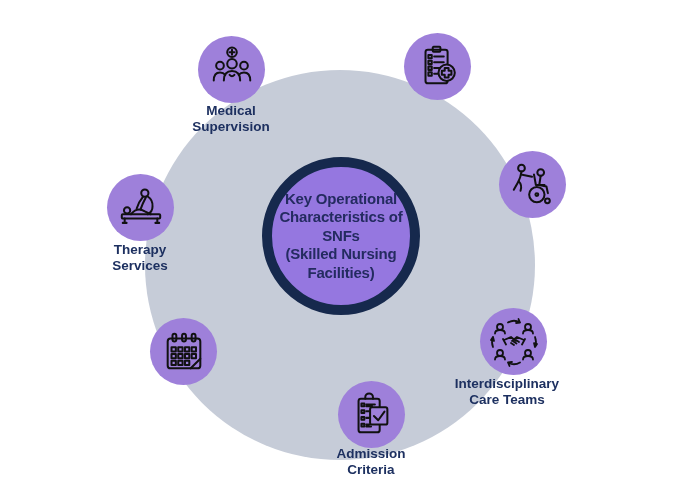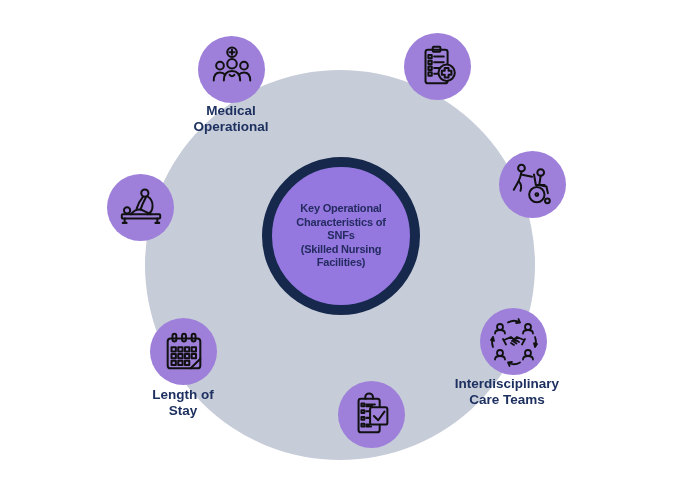--- a/index.html
+++ b/index.html
@@ -72,7 +72,7 @@
     </svg>
   </div>
   <div class="node-label l-medical">Medical
-Operational</div>
+Supervision</div>
 
   <div class="icon-circle c-careplan">
     <svg class="glyph" width="48" height="48" viewBox="0 0 100 100">

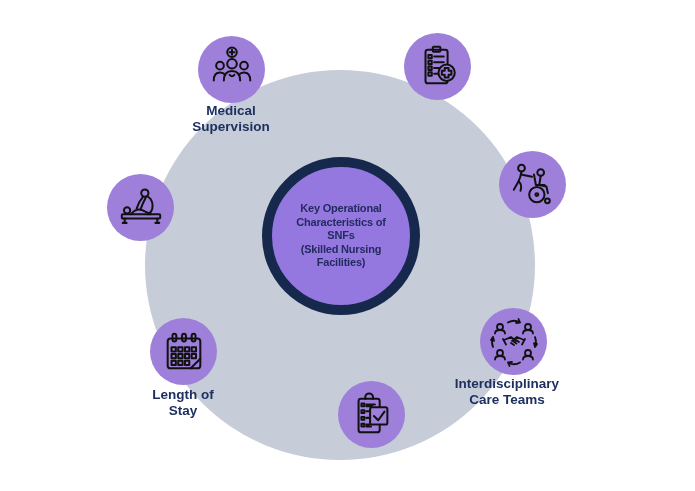--- a/index.html
+++ b/index.html
@@ -20,7 +20,7 @@
     text-align:center; z-index:3;
   }
   .center-title {
-    white-space:pre-line; font-weight:bold; font-size:11px; line-height:1.24;
+    white-space:pre-line; font-weight:bold; font-size:15px; line-height:1.24;
     color:#242b60; letter-spacing:-0.2px; width:150px;
   }
   .icon-circle {

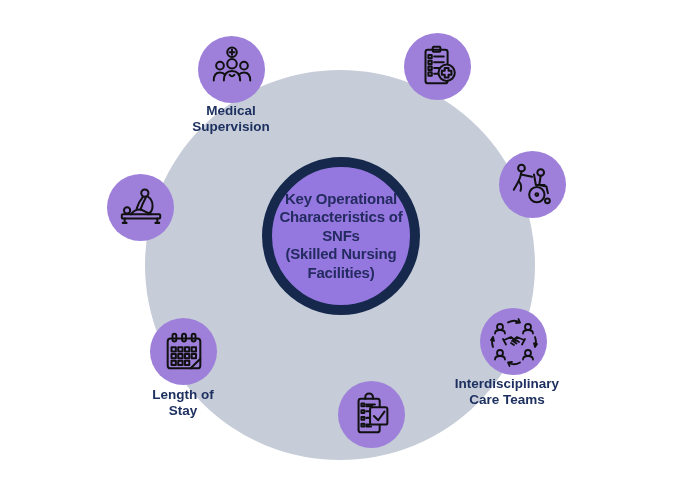--- a/index.html
+++ b/index.html
@@ -182,6 +182,8 @@
       <path d="M64 26 Q75 33 74 47 Q74 58 64 63"></path>
     </svg>
   </div>
+  <div class="node-label l-therapy">Therapy
+Services</div>
 
 </div>
 

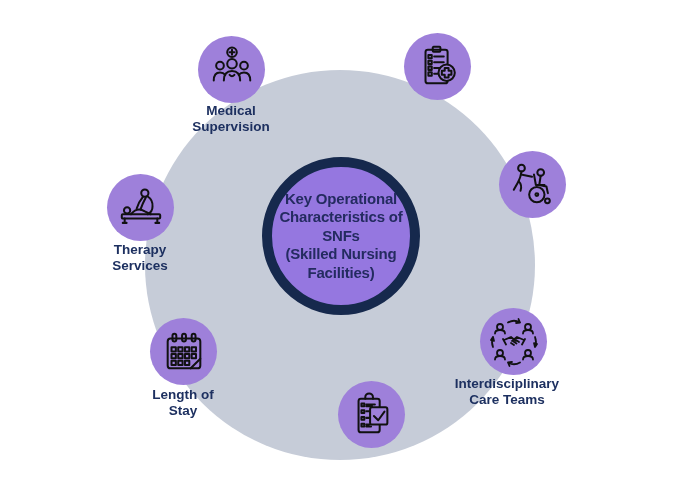--- a/index.html
+++ b/index.html
@@ -167,8 +167,6 @@
       <path d="M84 64 L64 84"></path>
     </svg>
   </div>
-  <div class="node-label l-length">Length of
-Stay</div>
 
   <div class="icon-circle c-therapy">
     <svg class="glyph" width="48" height="48" viewBox="0 0 100 100">

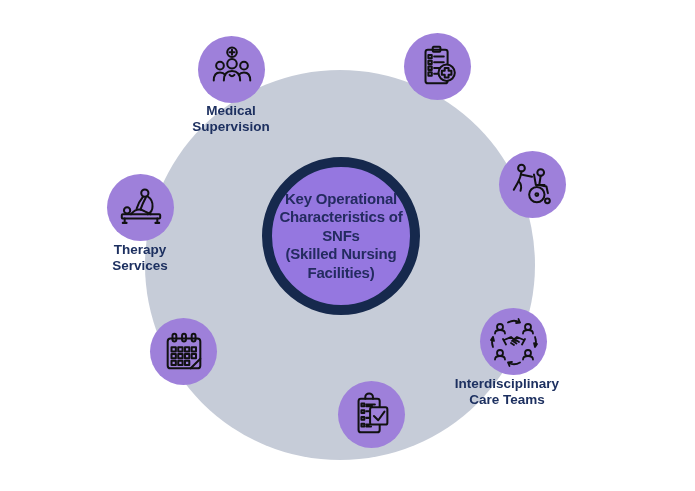--- a/index.html
+++ b/index.html
@@ -146,6 +146,8 @@
       <path d="M54 52 l9 9 L76 43"></path>
     </svg>
   </div>
+  <div class="node-label l-admission">Admission
+Criteria</div>
 
   <div class="icon-circle c-length">
     <svg class="glyph" width="48" height="48" viewBox="0 0 100 100">

